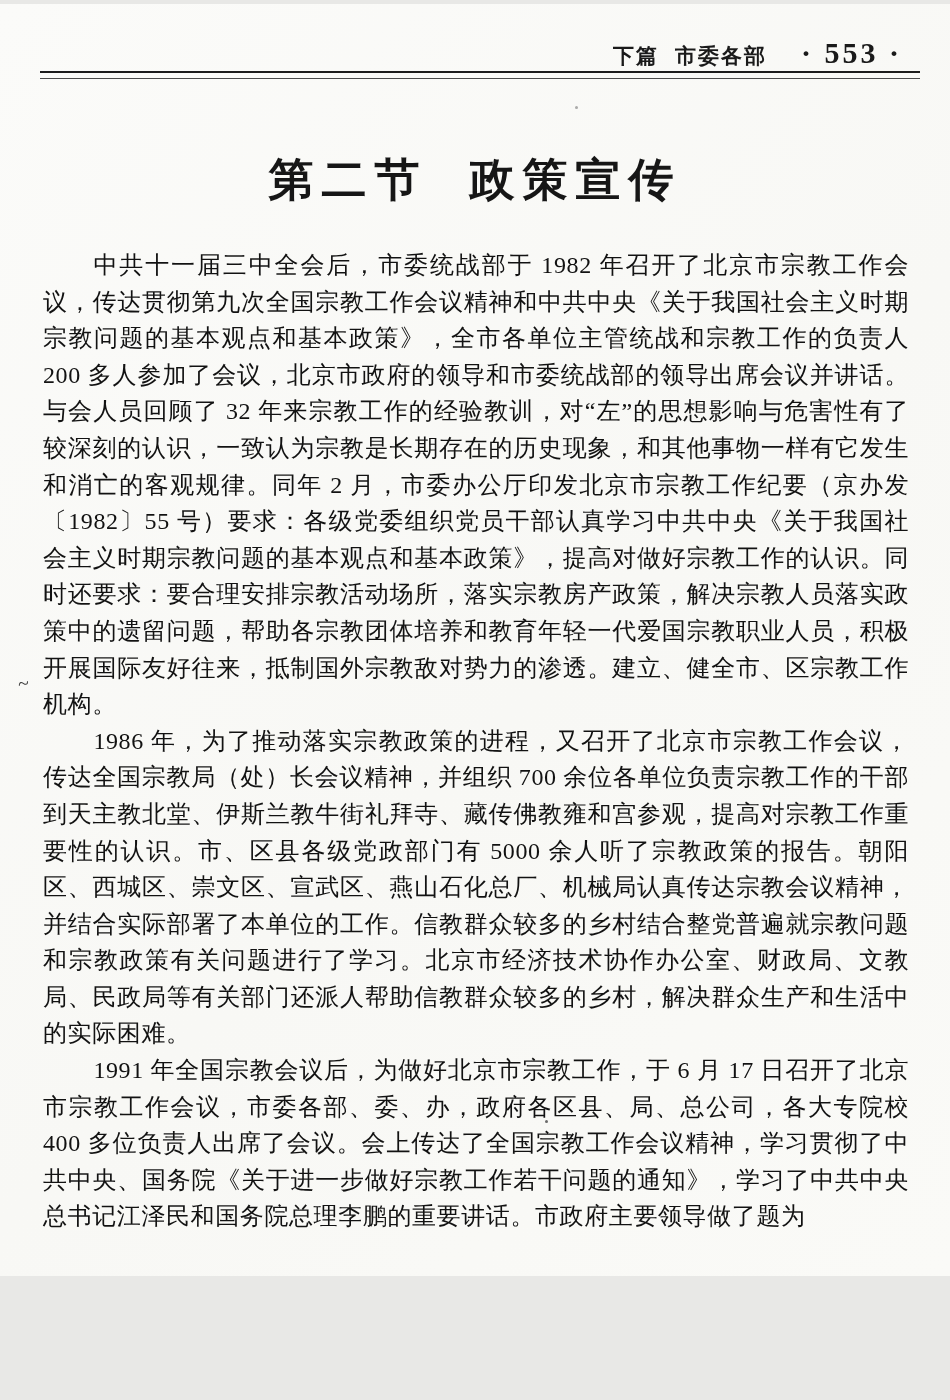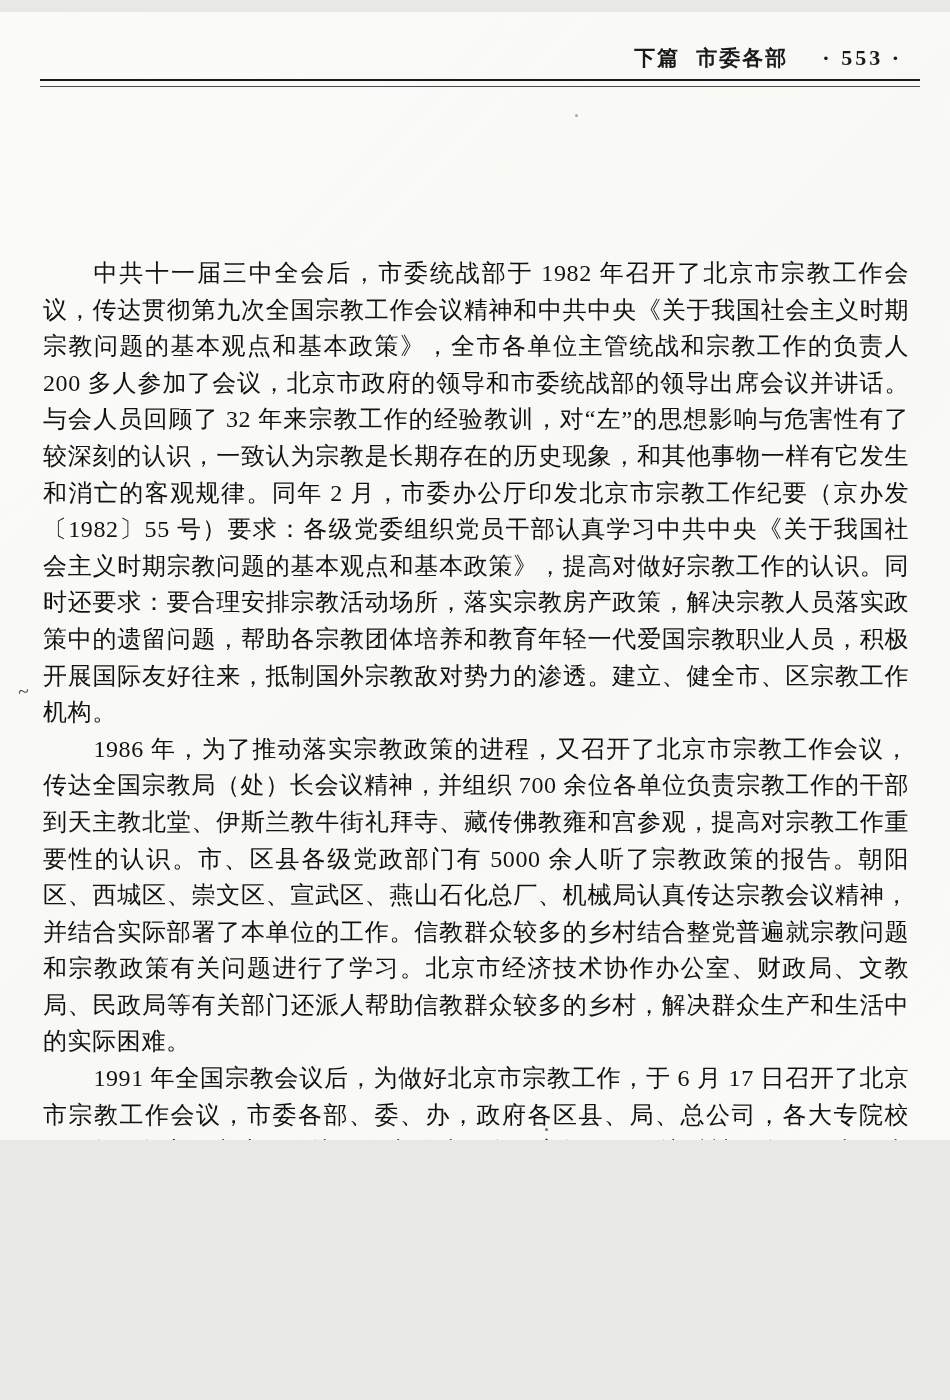--- a/index.html
+++ b/index.html
@@ -10,8 +10,8 @@
   .page {
     position: relative;
     width: 950px;
-    height: 1128px;
-    margin: 12px auto;
+    height: 1272px;
+    margin: 4px auto;
     background: linear-gradient(135deg, #fbfbf9 0%, #f8f8f5 55%, #fafaf7 100%);
     color: #141414;
     font-family: "Liberation Serif", "DejaVu Serif", serif;

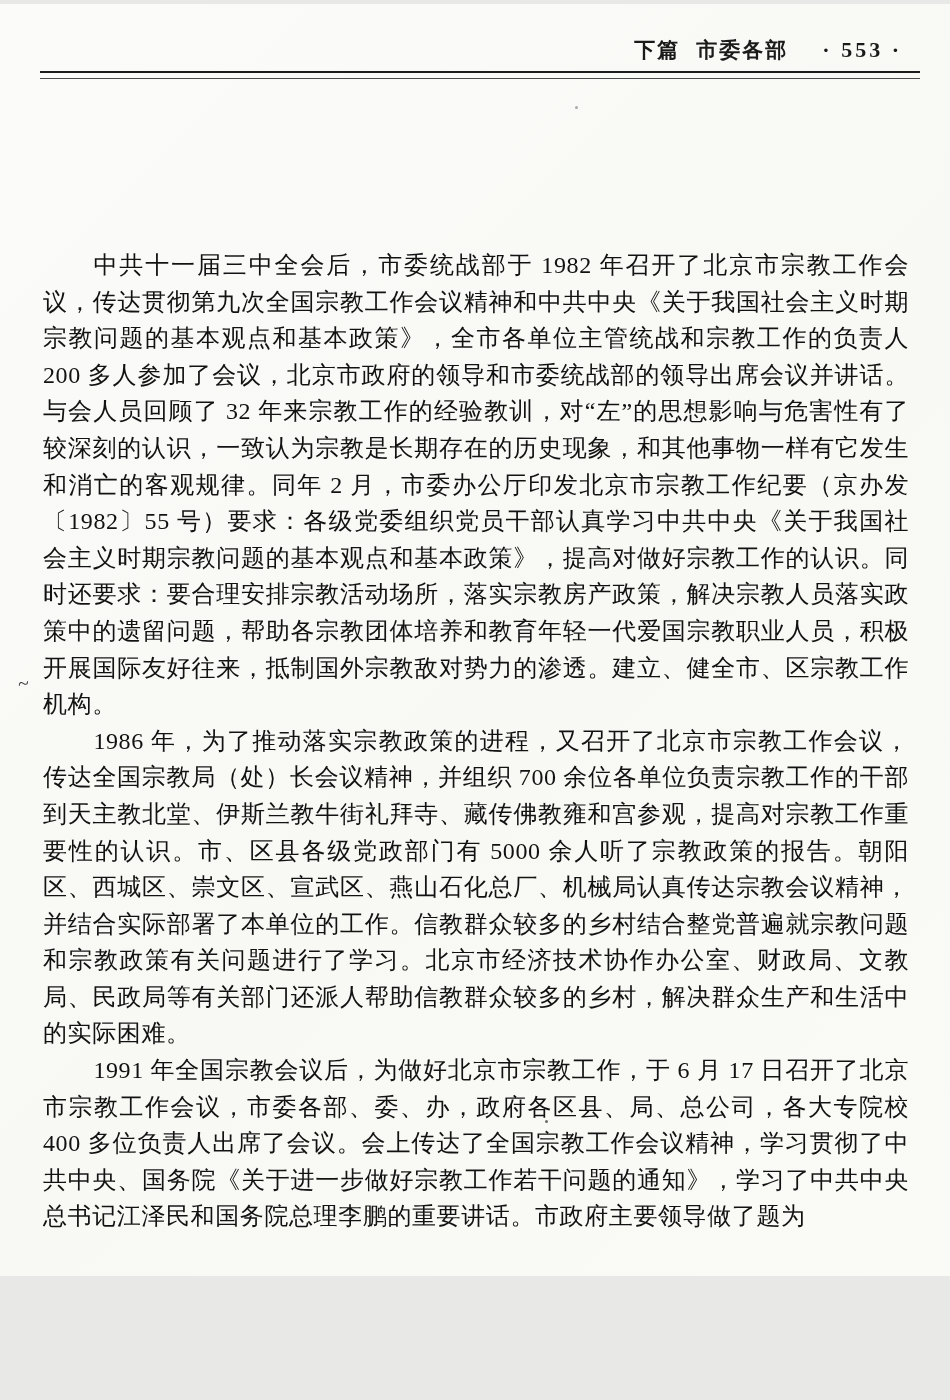--- a/index.html
+++ b/index.html
@@ -36,7 +36,7 @@
   .running-header .hdr-pageno {
     font-family: "Liberation Serif", "DejaVu Serif", serif;
     letter-spacing: 3px;
-    font-size: 22px;
+    font-size: 30px;
   }
 
   

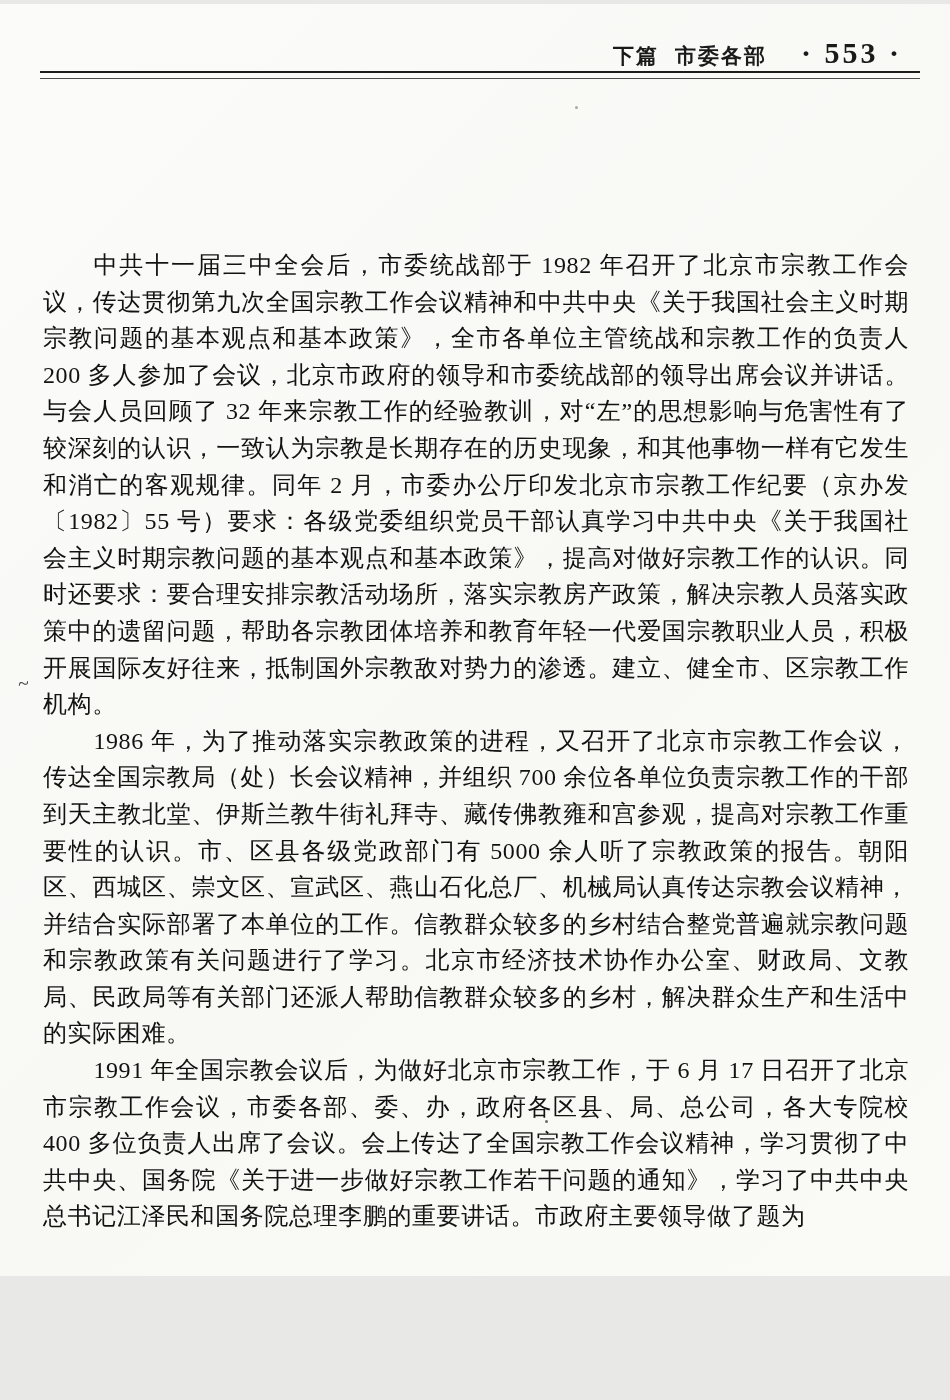--- a/index.html
+++ b/index.html
@@ -118,6 +118,9 @@
 
   <div class="header-rule"></div>
 
+  <h1 class="title">
+    <span>第二节</span><span class="title-gap"></span><span>政策宣传</span>
+  </h1>
 
   <div class="body-text">
     <p>中共十一届三中全会后，市委统战部于 1982 年召开了北京市宗教工作会议，传达贯彻第九次全国宗教工作会议精神和中共中央《关于我国社会主义时期宗教问题的基本观点和基本政策》，全市各单位主管统战和宗教工作的负责人 200 多人参加了会议，北京市政府的领导和市委统战部的领导出席会议并讲话。与会人员回顾了 32 年来宗教工作的经验教训，对“左”的思想影响与危害性有了较深刻的认识，一致认为宗教是长期存在的历史现象，和其他事物一样有它发生和消亡的客观规律。同年 2 月，市委办公厅印发北京市宗教工作纪要（京办发〔1982〕55 号）要求：各级党委组织党员干部认真学习中共中央《关于我国社会主义时期宗教问题的基本观点和基本政策》，提高对做好宗教工作的认识。同时还要求：要合理安排宗教活动场所，落实宗教房产政策，解决宗教人员落实政策中的遗留问题，帮助各宗教团体培养和教育年轻一代爱国宗教职业人员，积极开展国际友好往来，抵制国外宗教敌对势力的渗透。建立、健全市、区宗教工作机构。</p>

